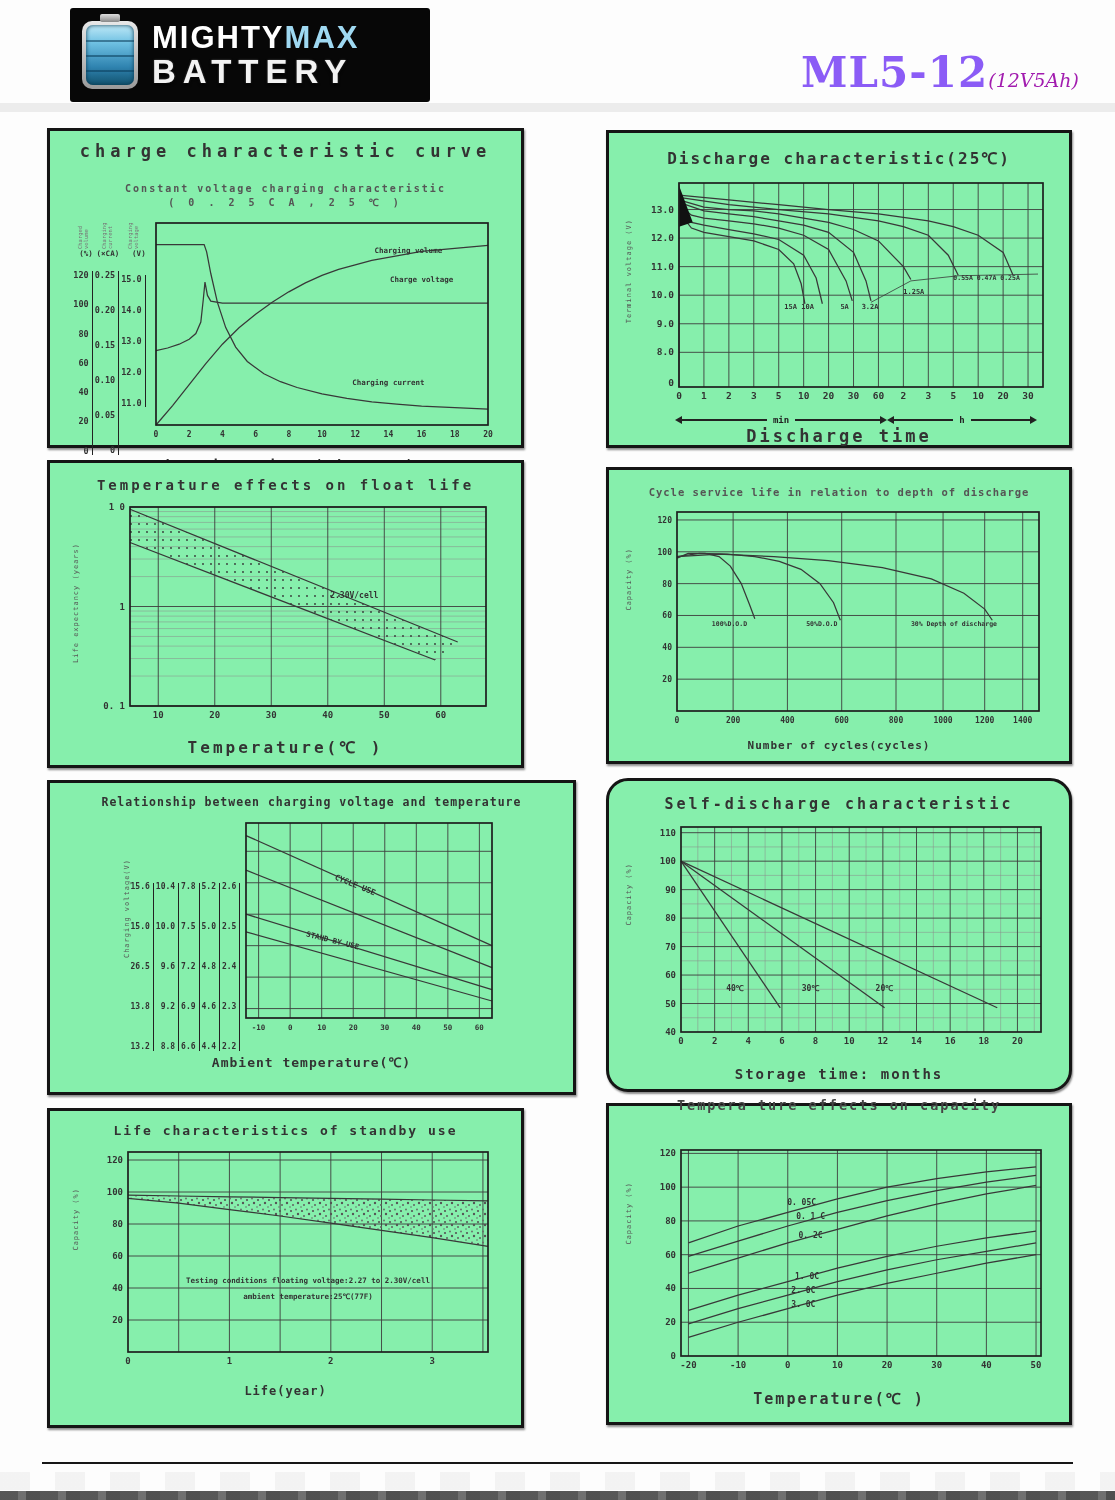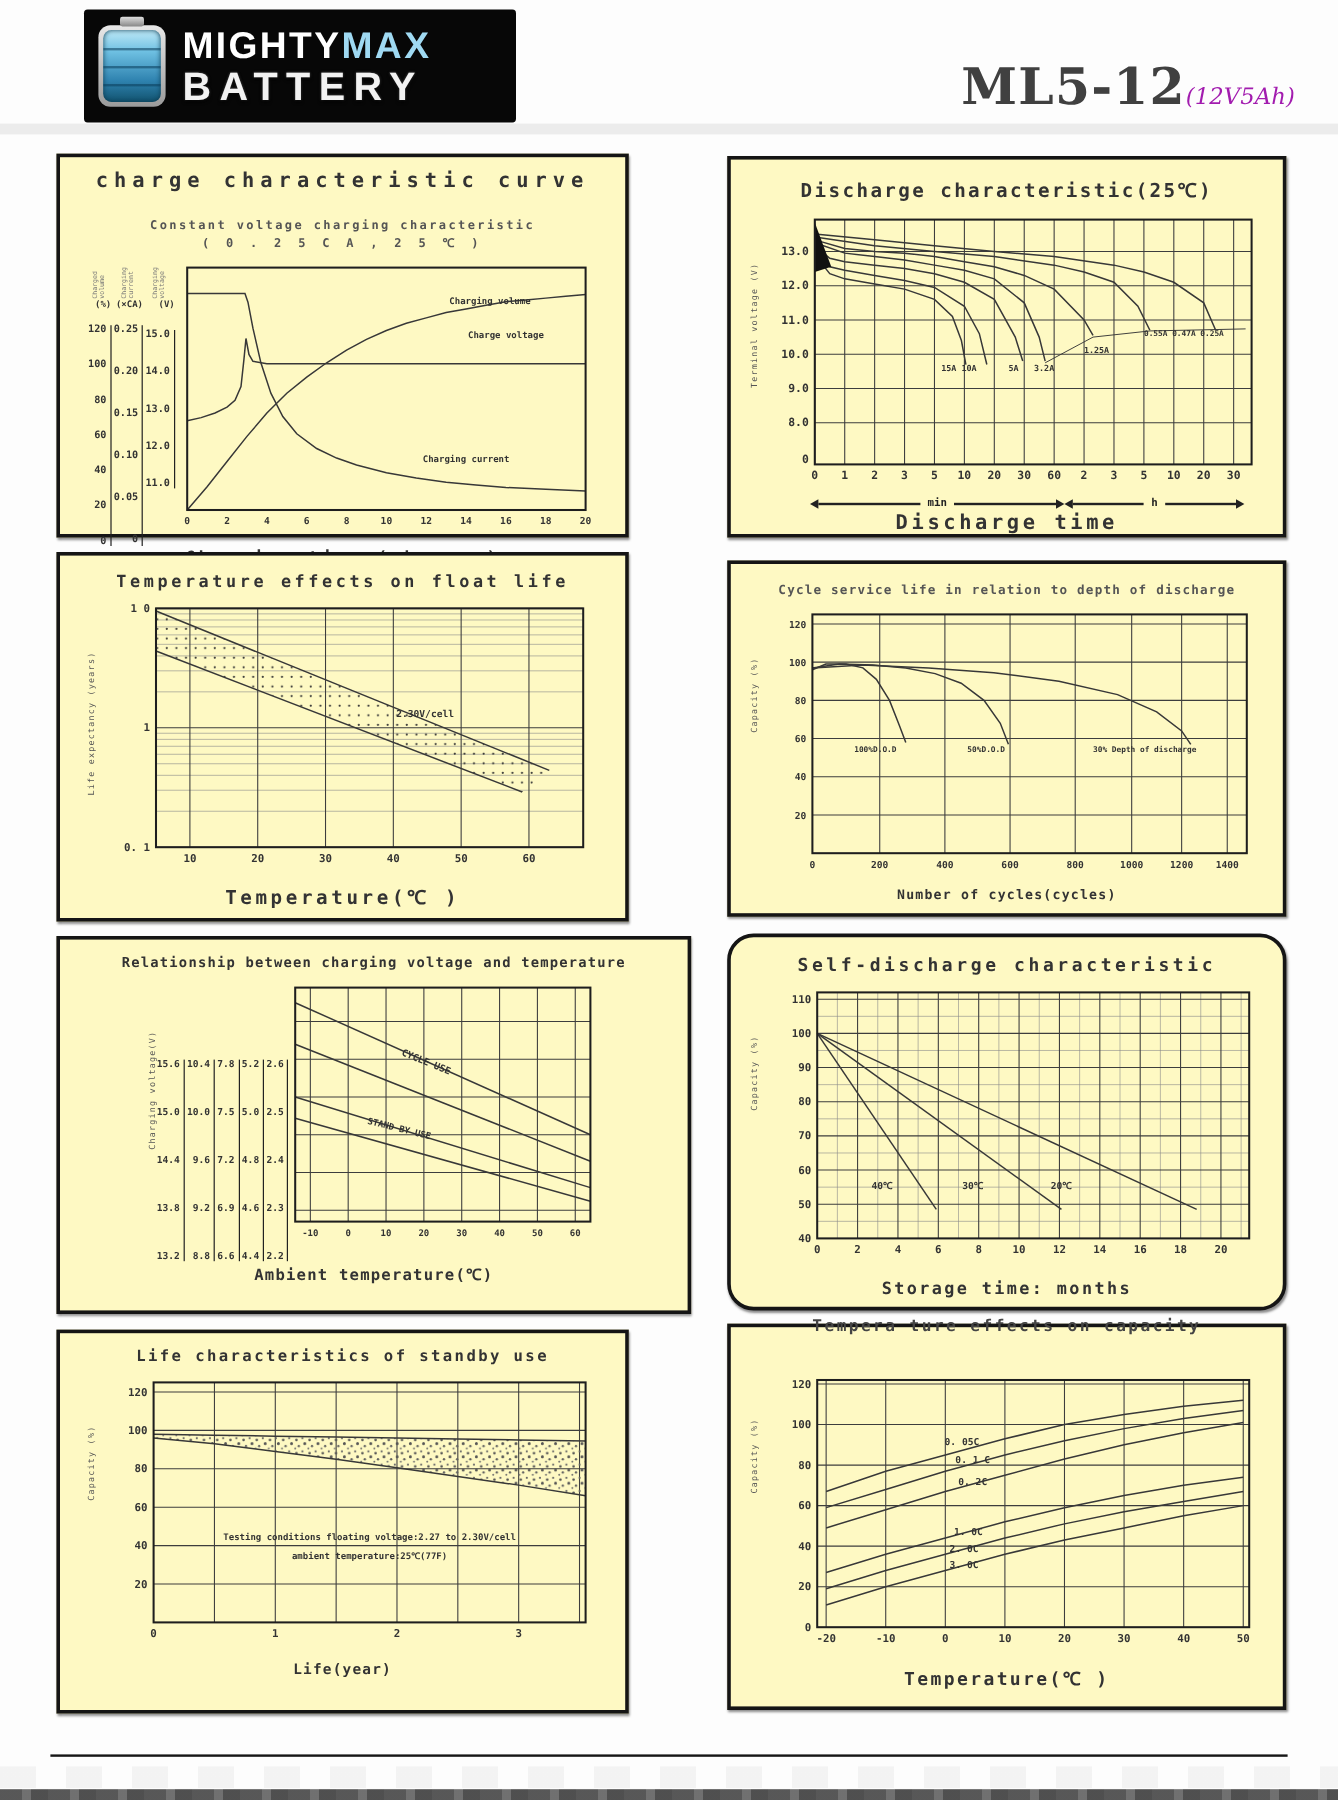--- a/index.html
+++ b/index.html
@@ -22,7 +22,7 @@
   .lg2{font-family:"Liberation Sans",sans-serif;font-weight:bold;font-size:33px;letter-spacing:7px;
        color:#f2f2f2;text-shadow:0 2px 3px #000,0 0 2px #666;margin-top:2px;}
   .model{position:absolute;right:36px;top:48px;font-family:"DejaVu Serif","Liberation Serif",serif;}
-  .model b{font-size:42px;font-weight:bold;color:#404040;letter-spacing:1px;}
+  .model b{font-size:42px;font-weight:bold;color:#8b5cf6;letter-spacing:1px;}
   .model i{font-size:19px;color:#a21caf;}
   .hdr-band{position:absolute;left:0;top:103px;width:100%;height:9px;background:#ececec;}
   

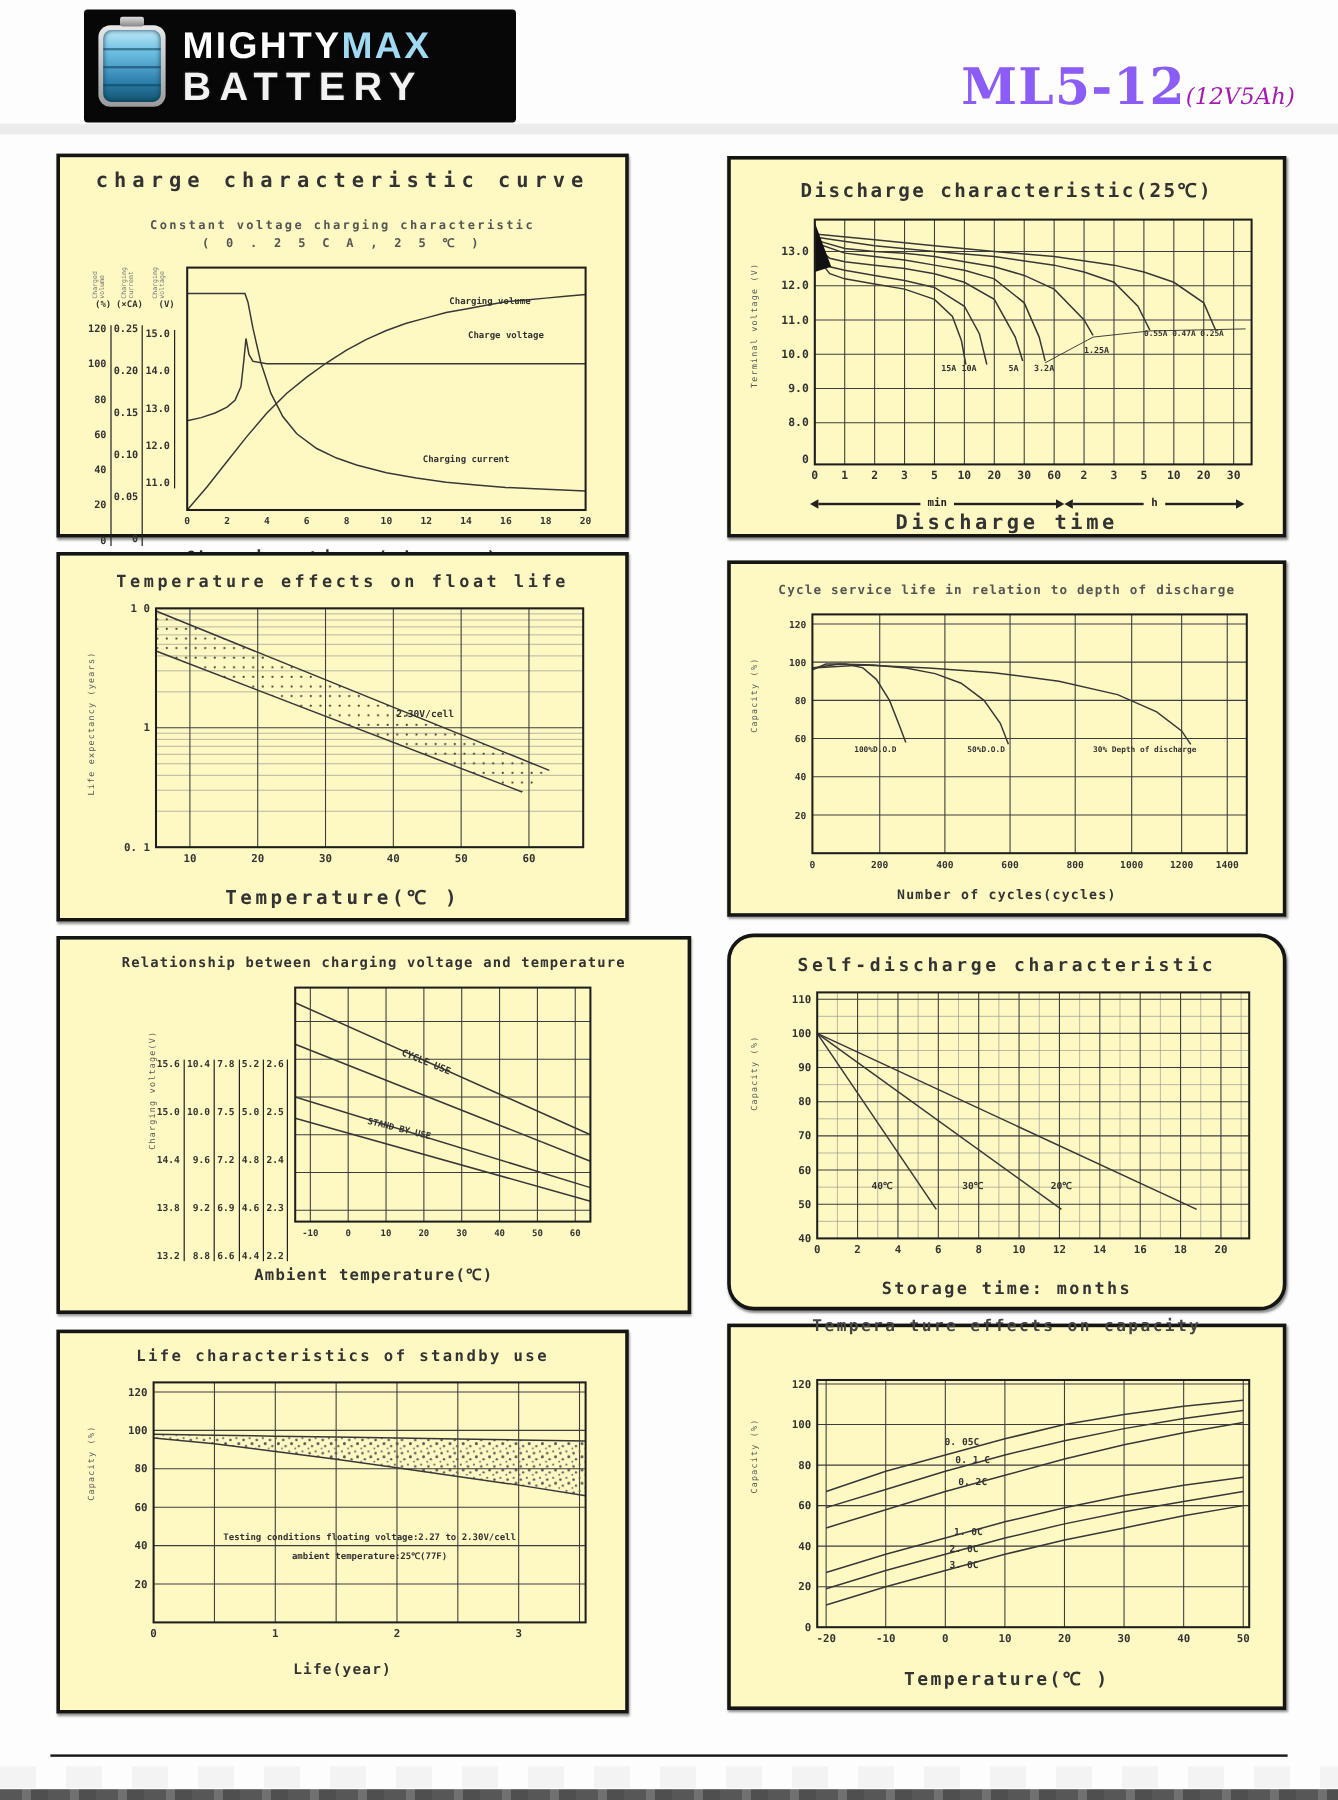--- a/index.html
+++ b/index.html
@@ -26,7 +26,7 @@
   .model i{font-size:19px;color:#a21caf;}
   .hdr-band{position:absolute;left:0;top:103px;width:100%;height:9px;background:#ececec;}
   
-  .panel{position:absolute;border:3px solid #151515;background:#fef9c3;box-sizing:border-box;
+  .panel{position:absolute;border:3px solid #151515;background:#86efac;box-sizing:border-box;
          box-shadow:1px 2px 2px rgba(0,0,0,.45);display:flex;flex-direction:column;align-items:center;}
   .p1{left:47px;top:128px;width:477px;height:320px;}
   .p2{left:606px;top:130px;width:466px;height:318px;}

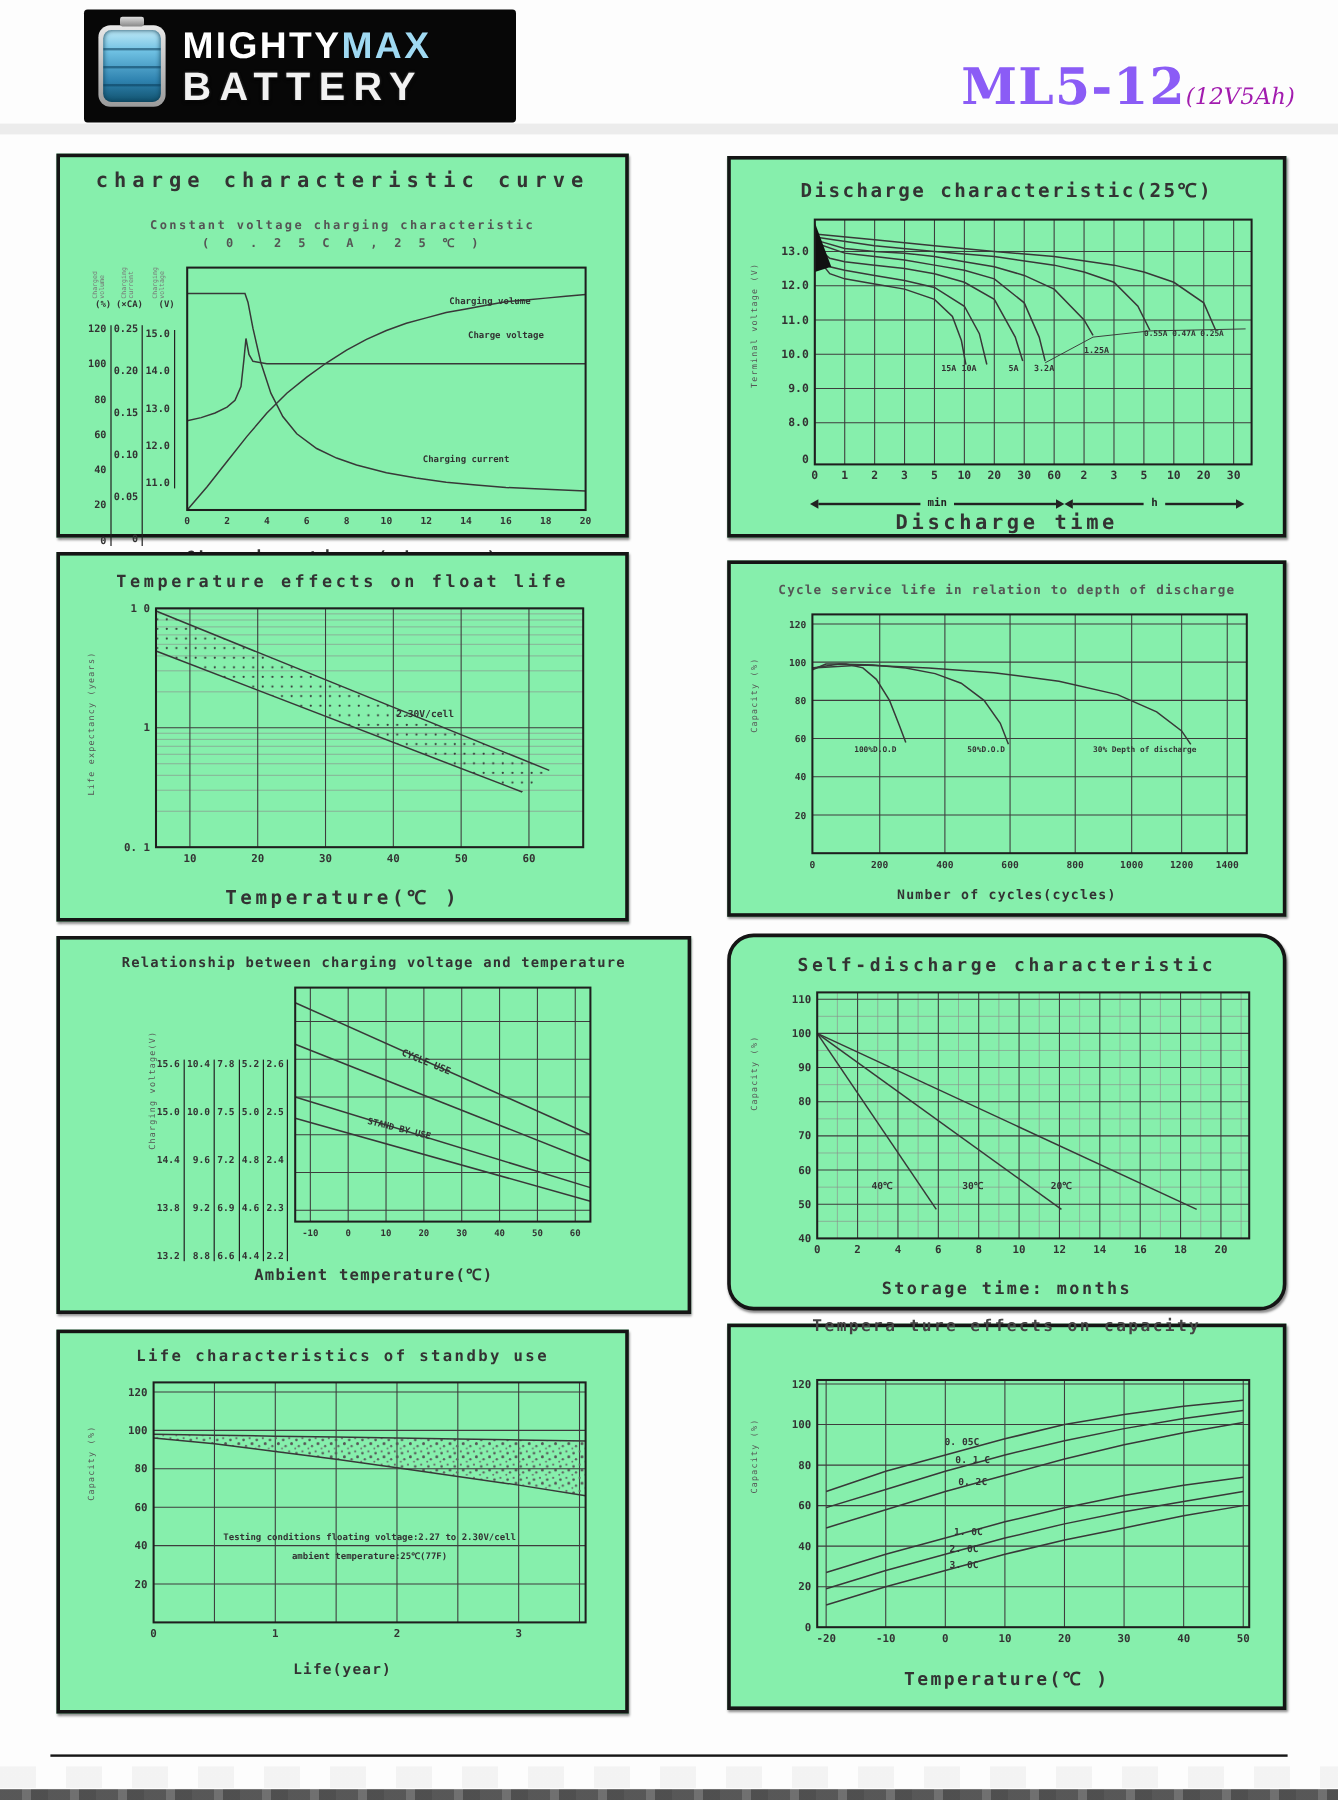--- a/index.html
+++ b/index.html
@@ -411,7 +411,7 @@
             <div class="rbody" style="height: 168px; margin-top: 22px;">
               <div>15.6</div>
               <div>15.0</div>
-              <div>14.4</div>
+              <div>26.5</div>
               <div>13.8</div>
               <div>13.2</div>
             </div>

